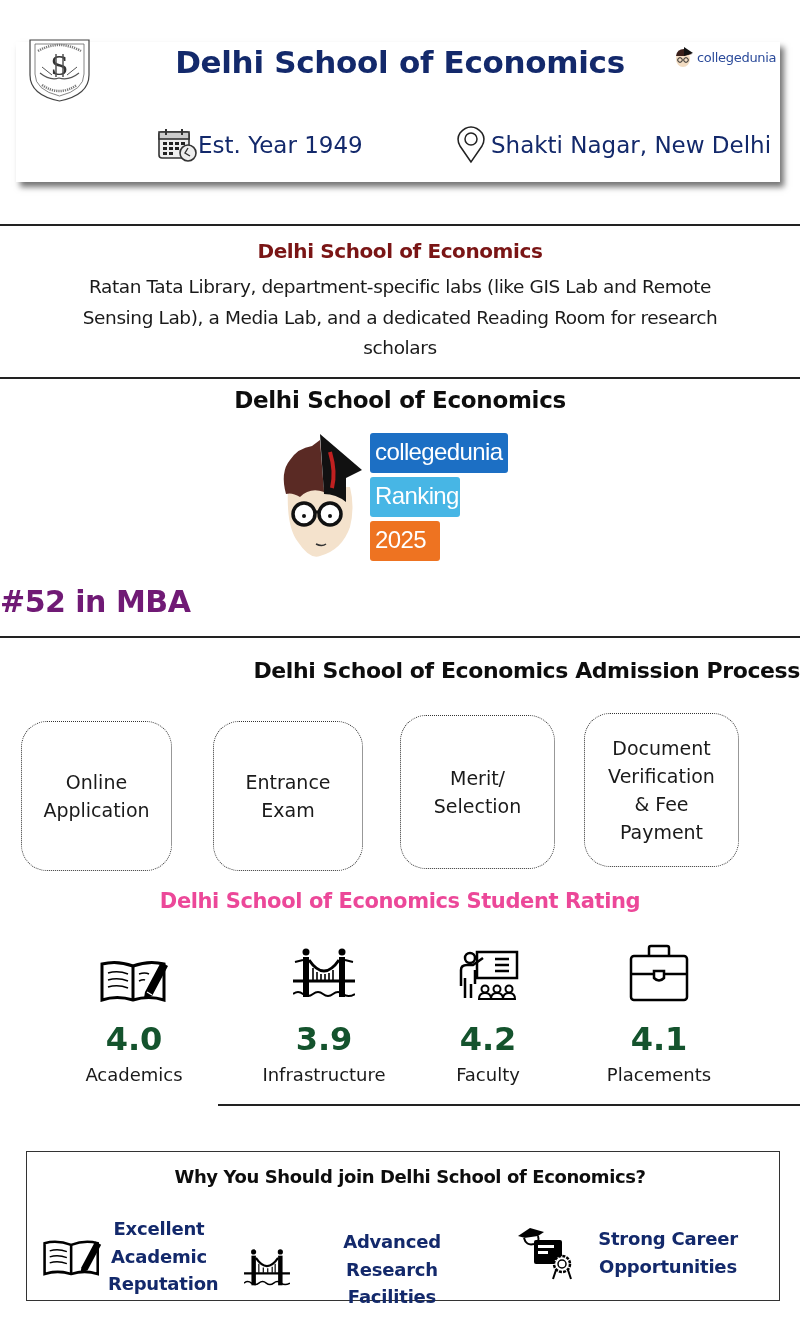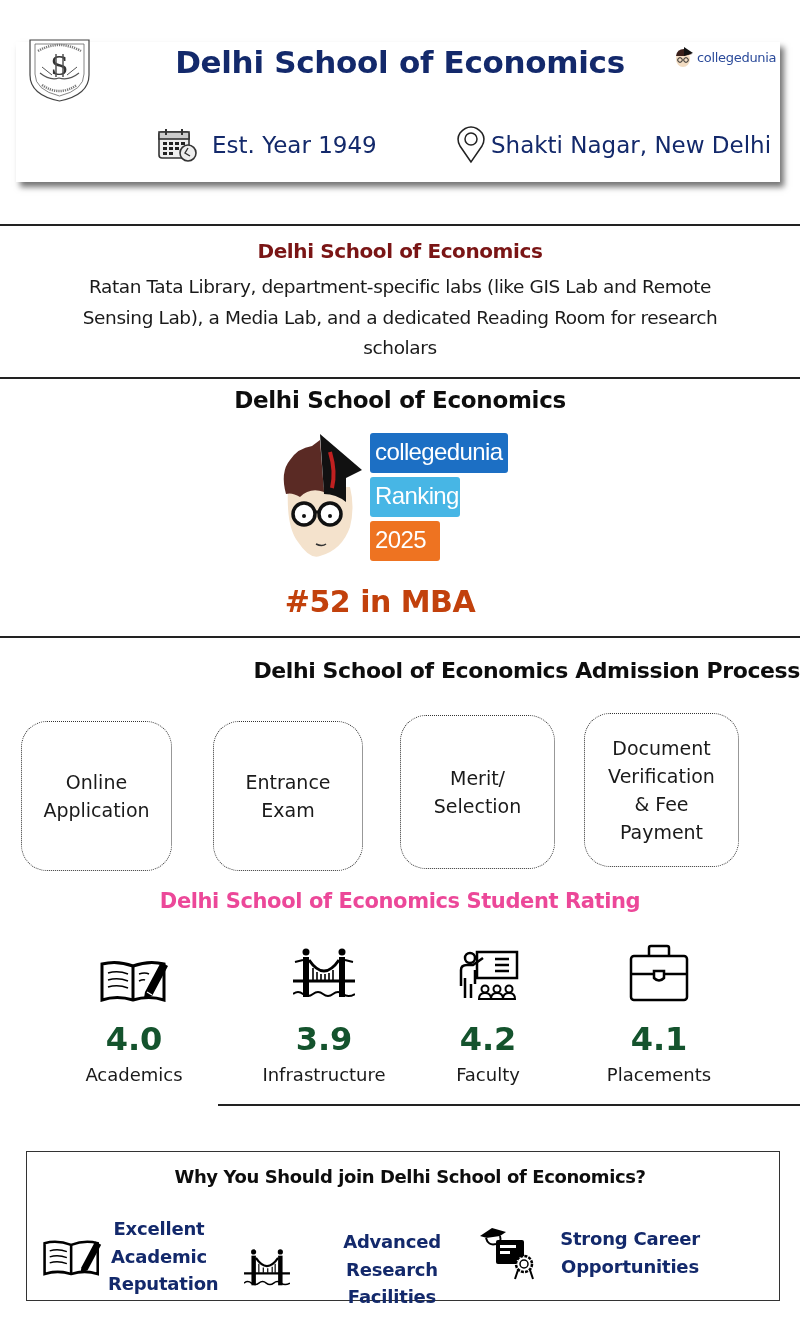--- a/index.html
+++ b/index.html
@@ -20,7 +20,7 @@
     }
     .cd-brand { position: absolute; left: 674px; top: 46px; display: flex; align-items: center; gap: 3px; }
     .cd-brand .txt { font-size: 13px; color: #2a4a9a; font-family: "DejaVu Sans", sans-serif; letter-spacing: -0.3px; }
-    .est { position: absolute; left: 158px; top: 128px; display: flex; align-items: center; gap: 14px; }
+    .est { position: absolute; left: 158px; top: 128px; display: flex; align-items: center; gap: 0; }
     .est .txt, .loc .txt { font-size: 23px; color: #13296b; font-family: "DejaVu Sans", sans-serif; font-weight: normal; }
     .loc { position: absolute; left: 455px; top: 126px; display: flex; align-items: center; gap: 4px; }
 

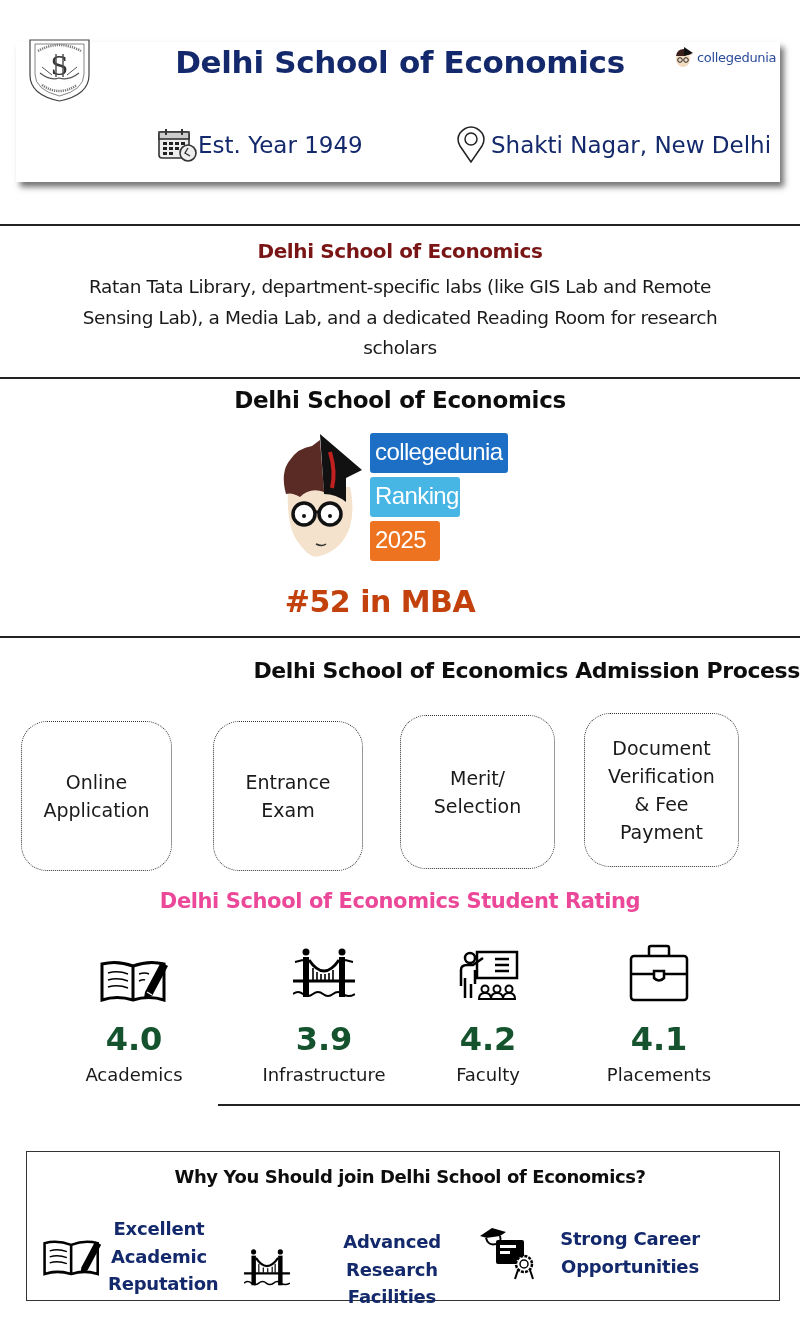--- a/index.html
+++ b/index.html
@@ -52,8 +52,8 @@
     .badge.b2 { top: 477px; width: 90px; background: #47b6e5; }
     .badge.b3 { top: 521px; width: 70px; background: #ee7321; }
     .rank-text {
-      position: absolute; left: 0; top: 584px; width: 760px; text-align: center;
-      font-weight: bold; font-size: 30px; color: #c2410c; font-family: "DejaVu Sans", sans-serif; letter-spacing: -0.5px;
+      position: absolute; left: 0; top: 584px; width: 760px; text-align: left;
+      font-weight: bold; font-size: 30px; color: #701a75; font-family: "DejaVu Sans", sans-serif; letter-spacing: -0.5px;
     }
 
     

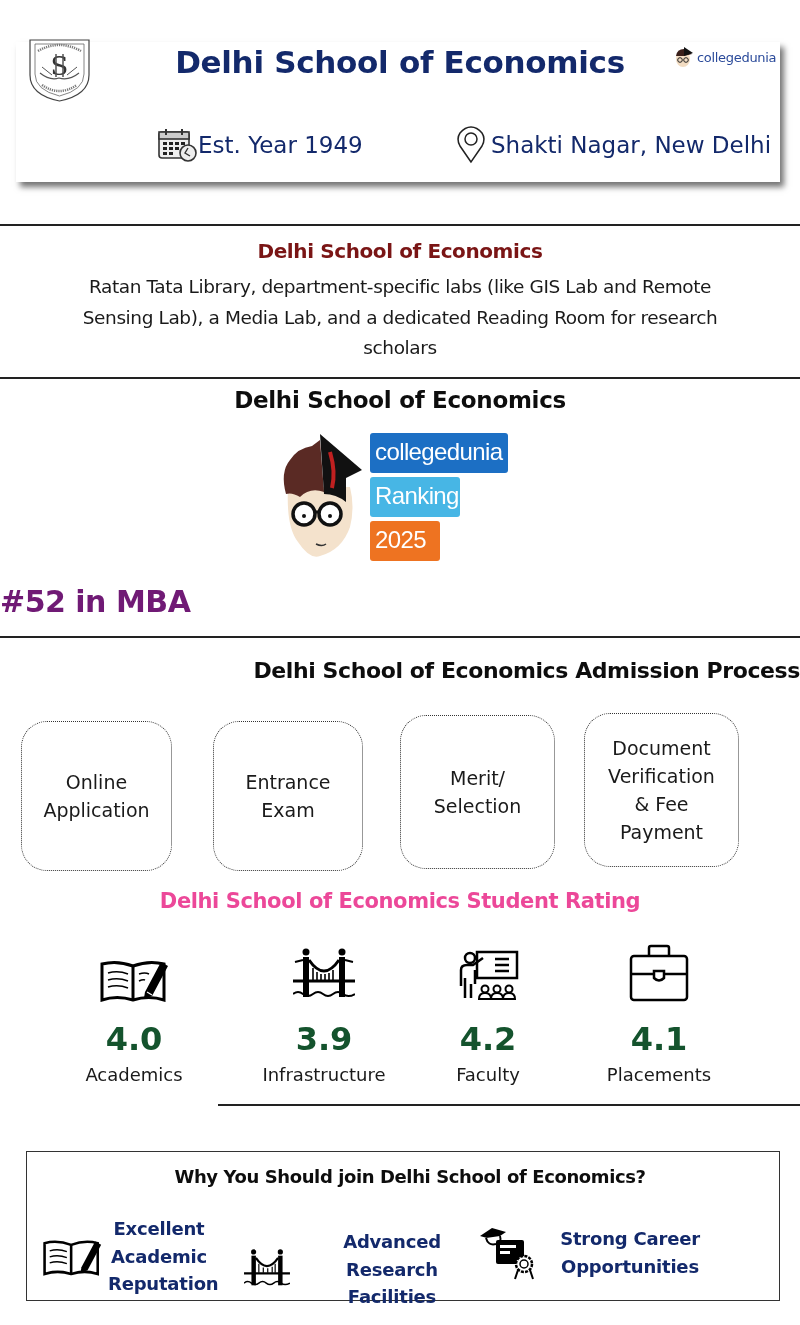--- a/index.html
+++ b/index.html
@@ -311,7 +311,7 @@
 Facilities</div>
 </div>
 
-<div class="why-item" style="left:478px; top:1225px;">
+<div class="why-item" style="left:516px; top:1225px;">
   <svg width="62" height="54" viewBox="0 0 62 54">
     <path d="M2 10 L14 2 L28 6 L16 14 Z" fill="#000"></path>
     <path d="M8 12 Q10 20 18 18 Q24 16 22 10" fill="#fff" stroke="#000" stroke-width="2"></path>

